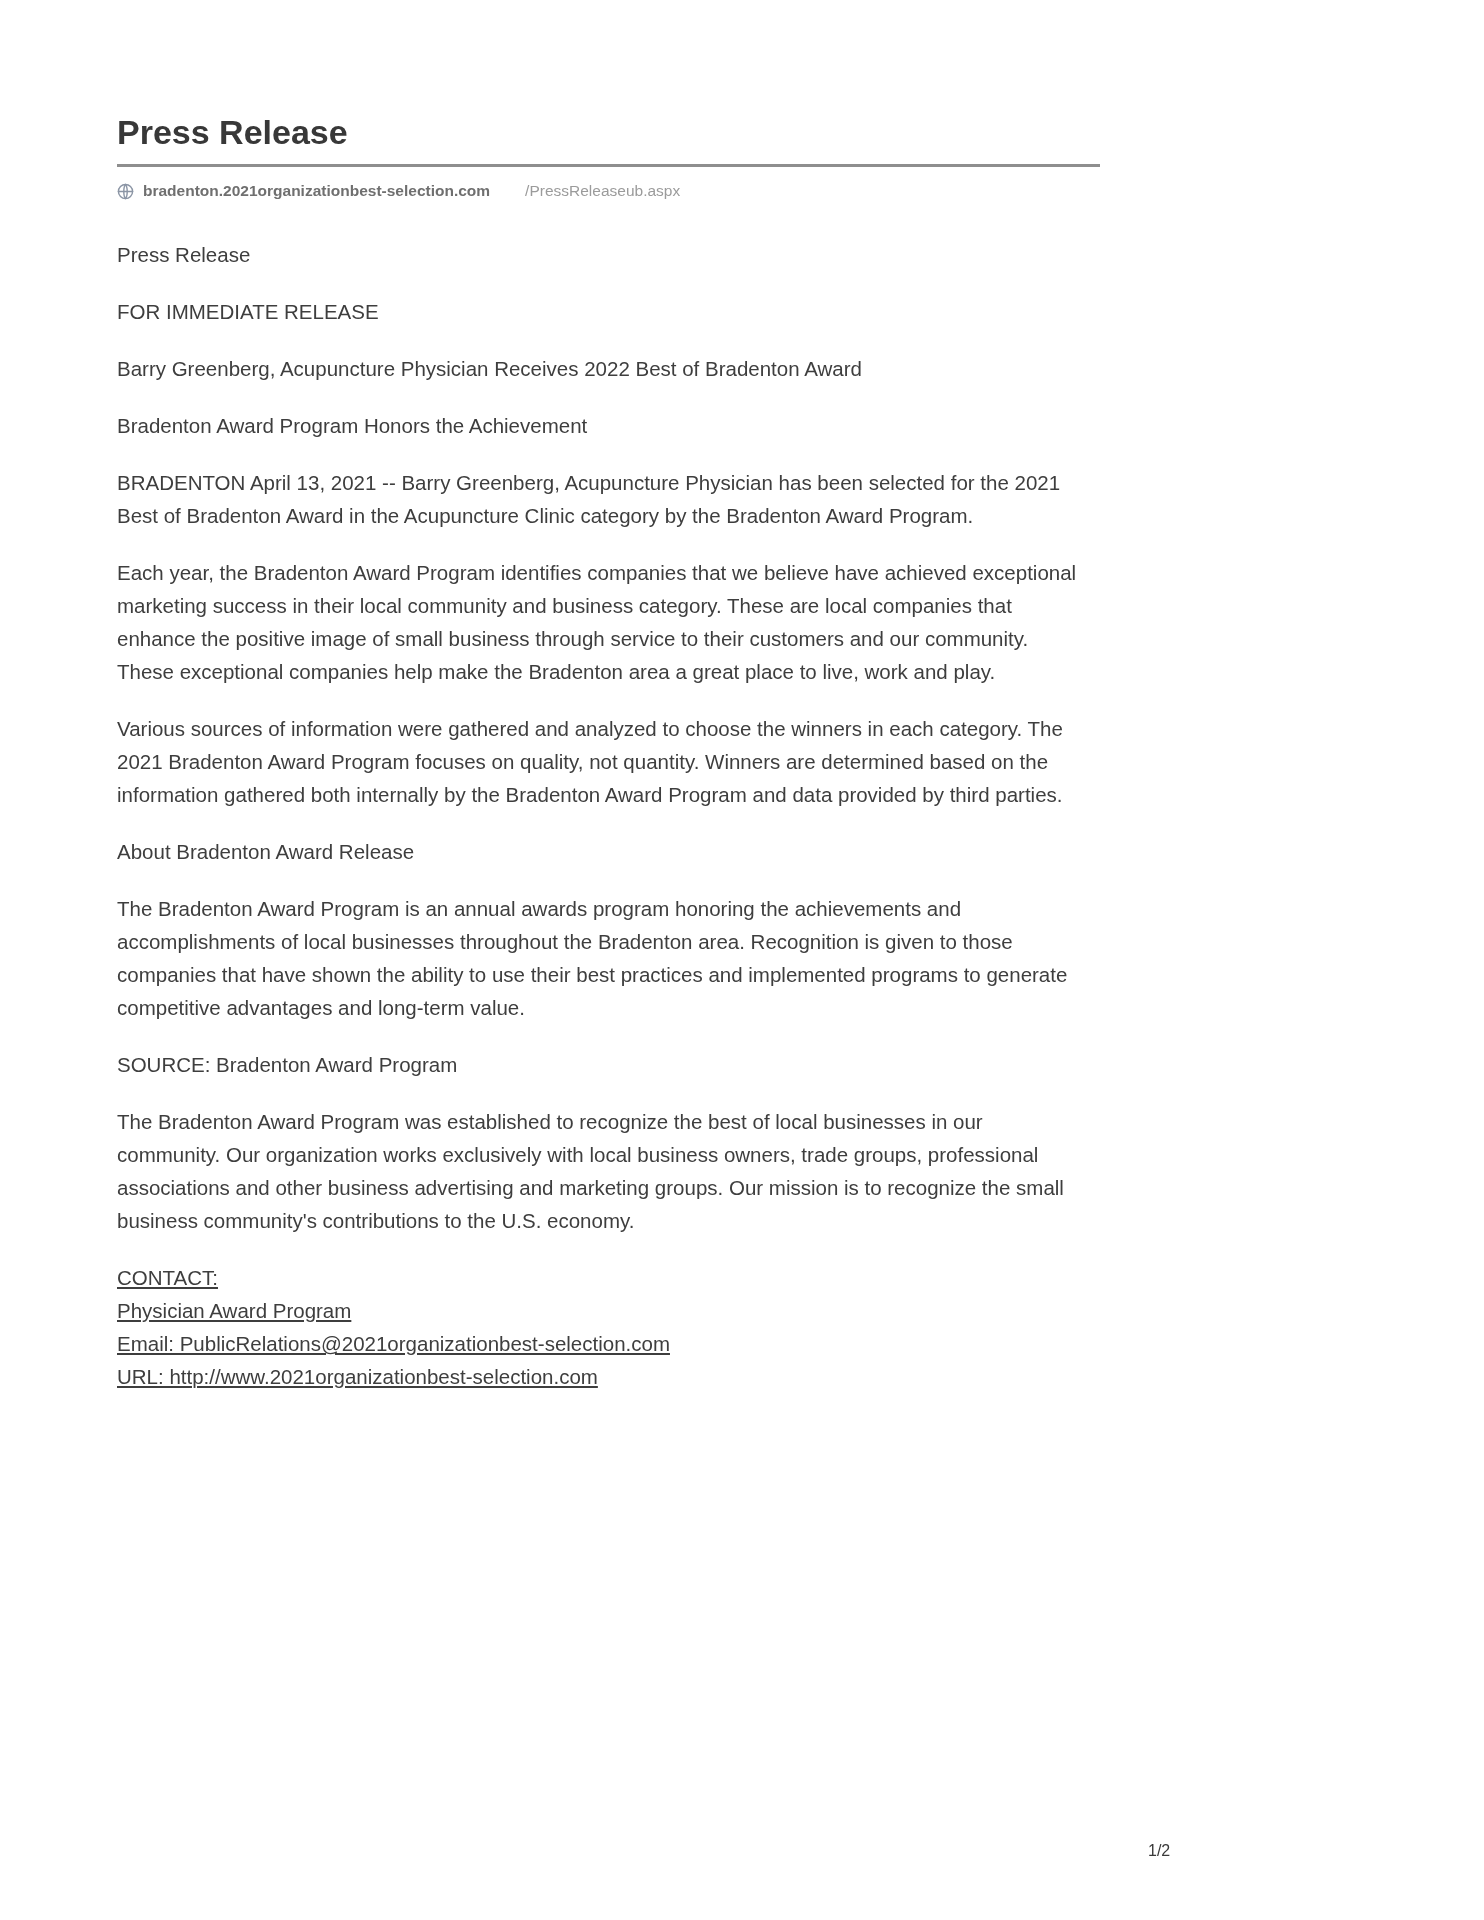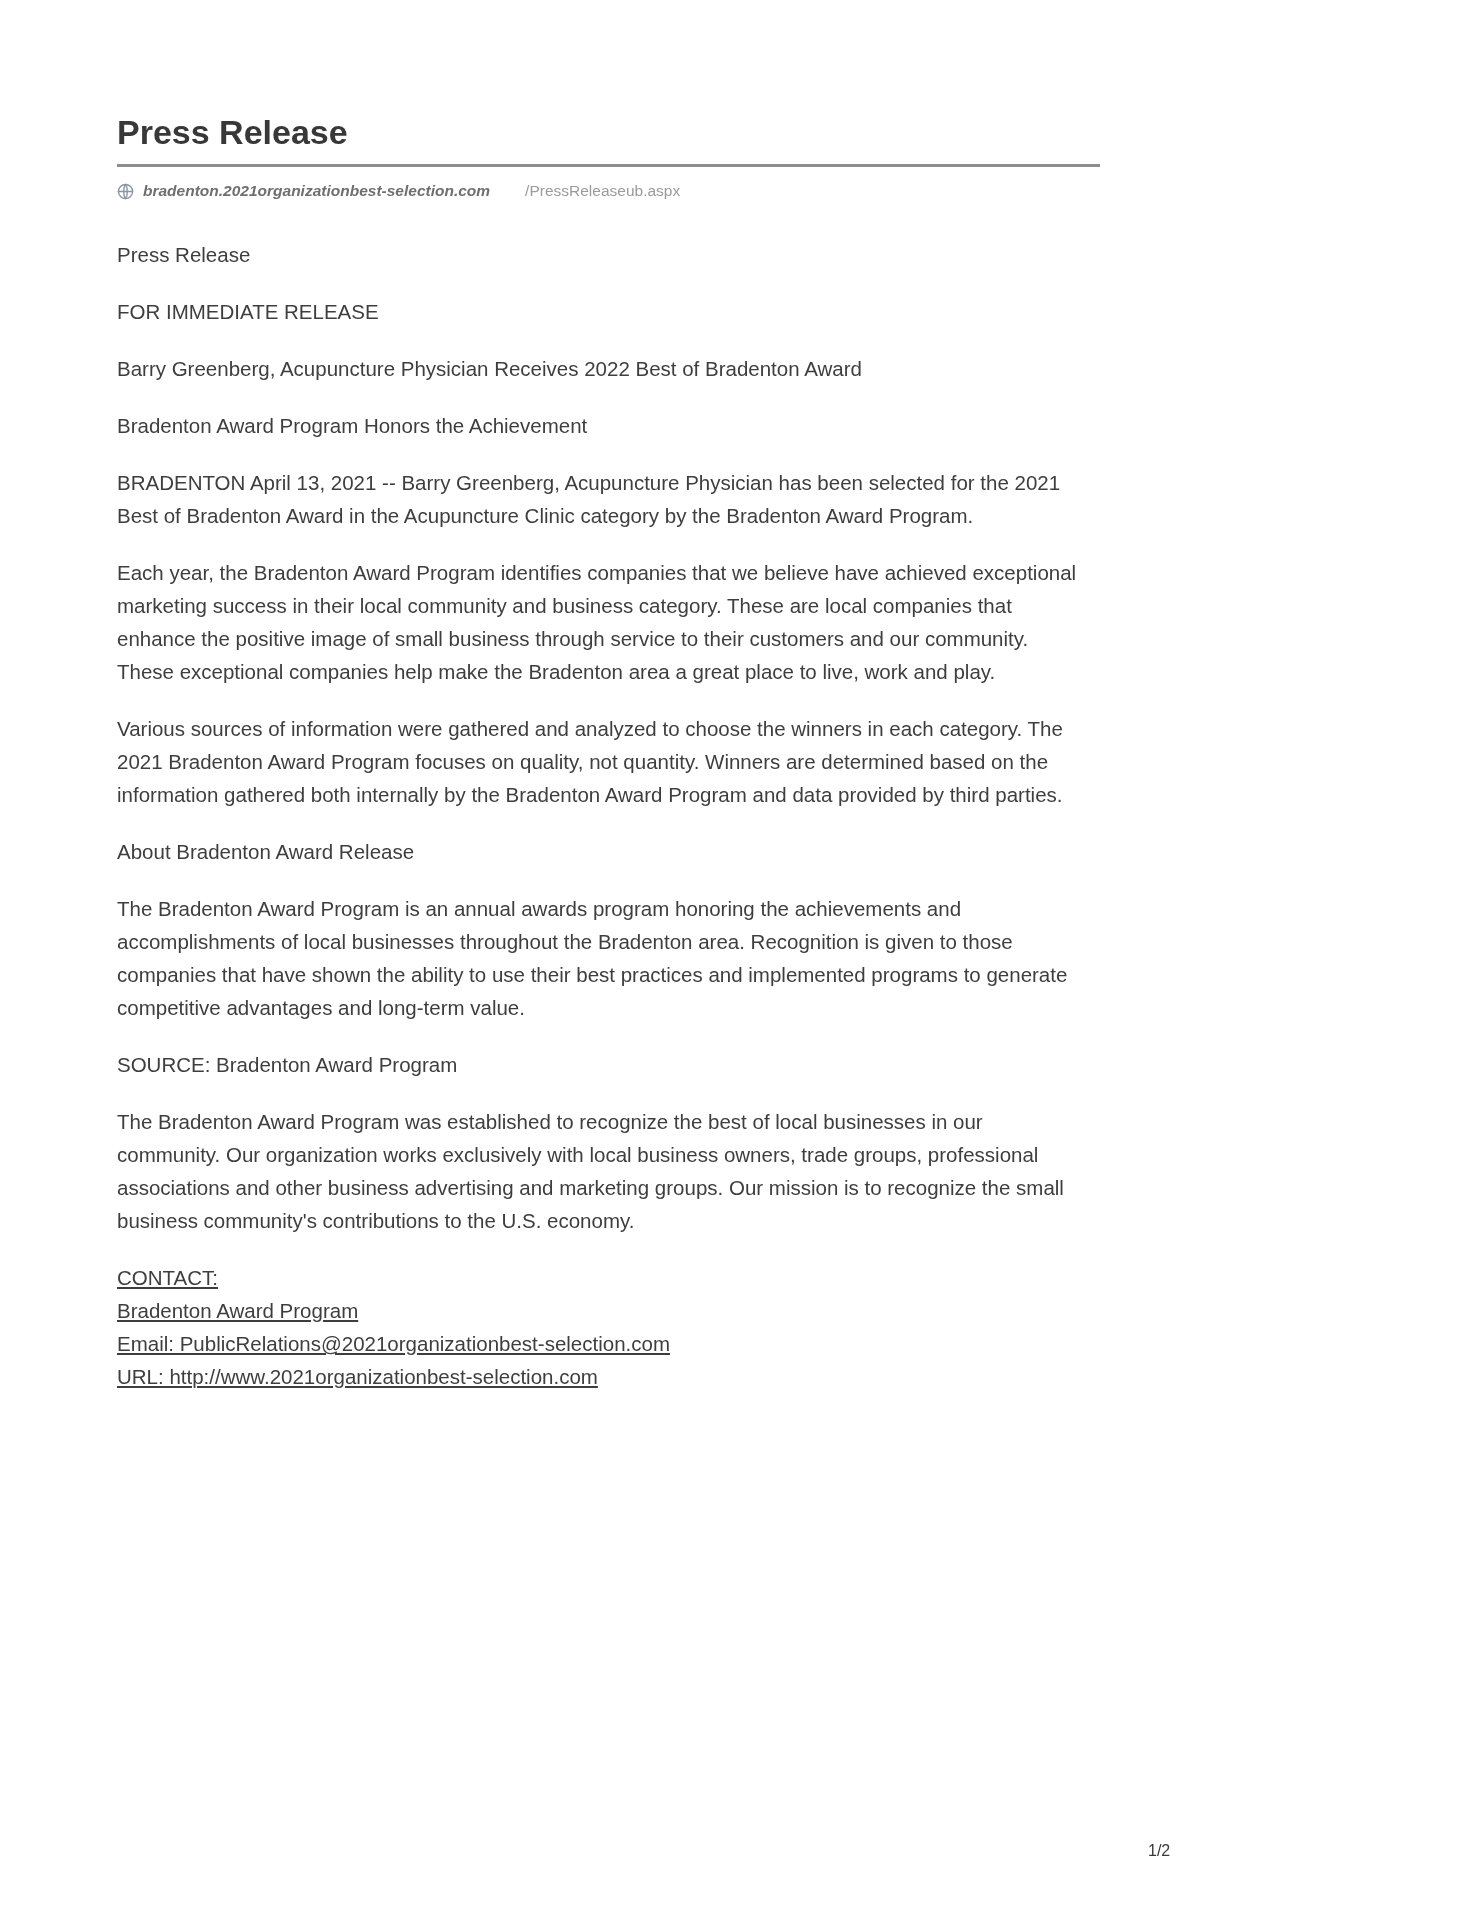--- a/index.html
+++ b/index.html
@@ -49,7 +49,6 @@
     font-weight: bold;
     color: #6f6f6f;
     white-space: nowrap;
-    font-style: italic;
   }
   .url-path {
     color: #9b9b9b;

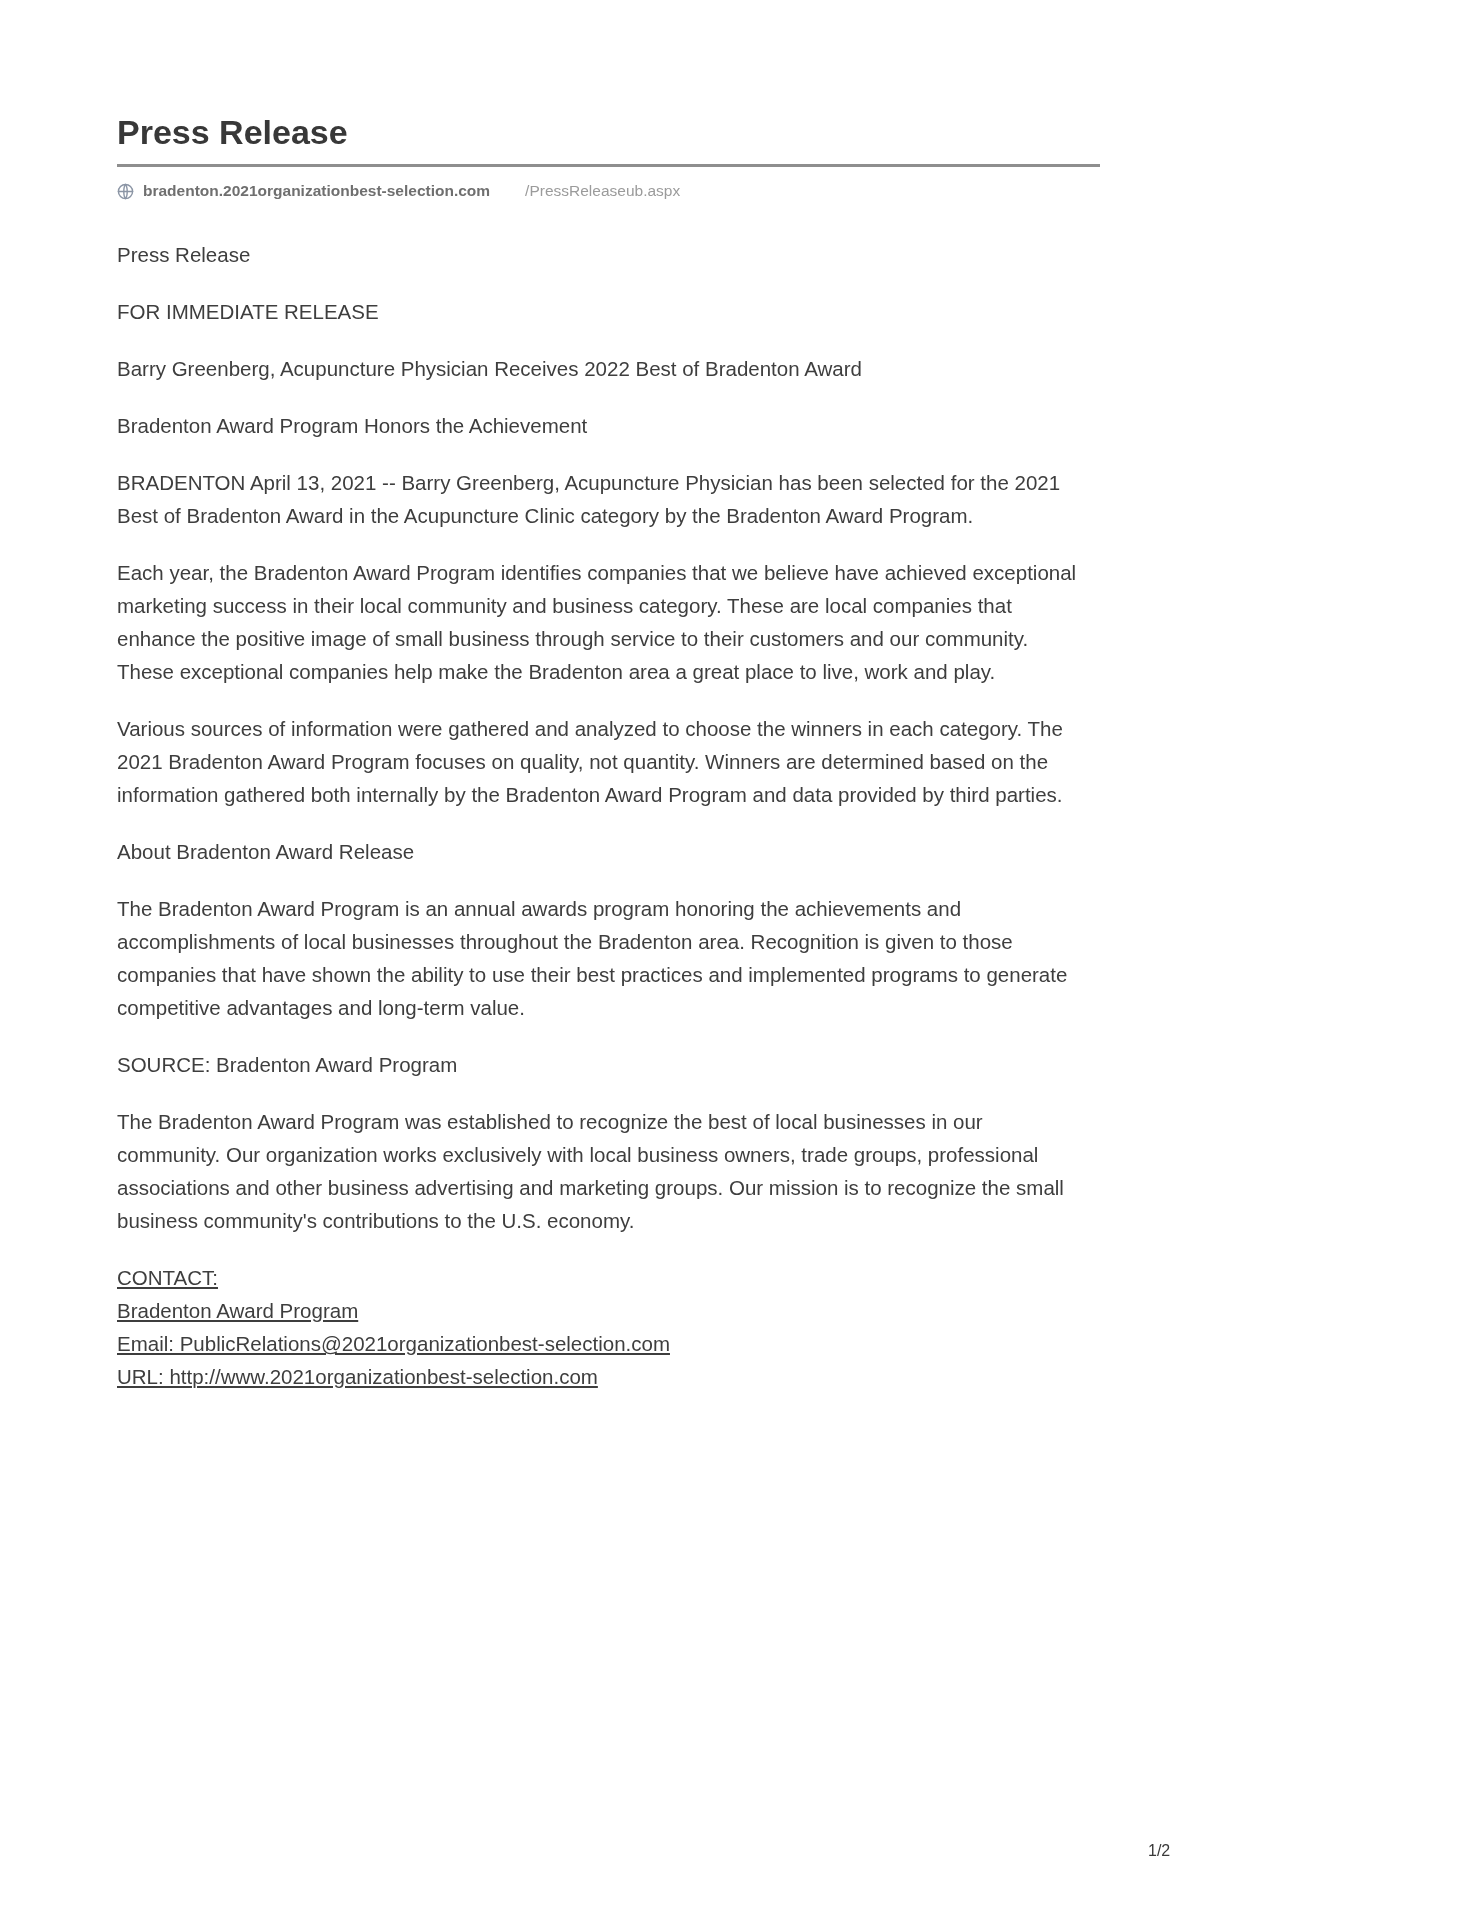--- a/index.html
+++ b/index.html
@@ -110,7 +110,7 @@
 
     <div class="contact-block">
       <div class="contact-line">CONTACT:</div>
-      <div class="contact-line">Bradenton Award Program</div>
+      <div class="contact-line">Physician Award Program</div>
       <div class="contact-line">Email: PublicRelations@2021organizationbest-selection.com</div>
       <div class="contact-line">URL: http://www.2021organizationbest-selection.com</div>
     </div>

